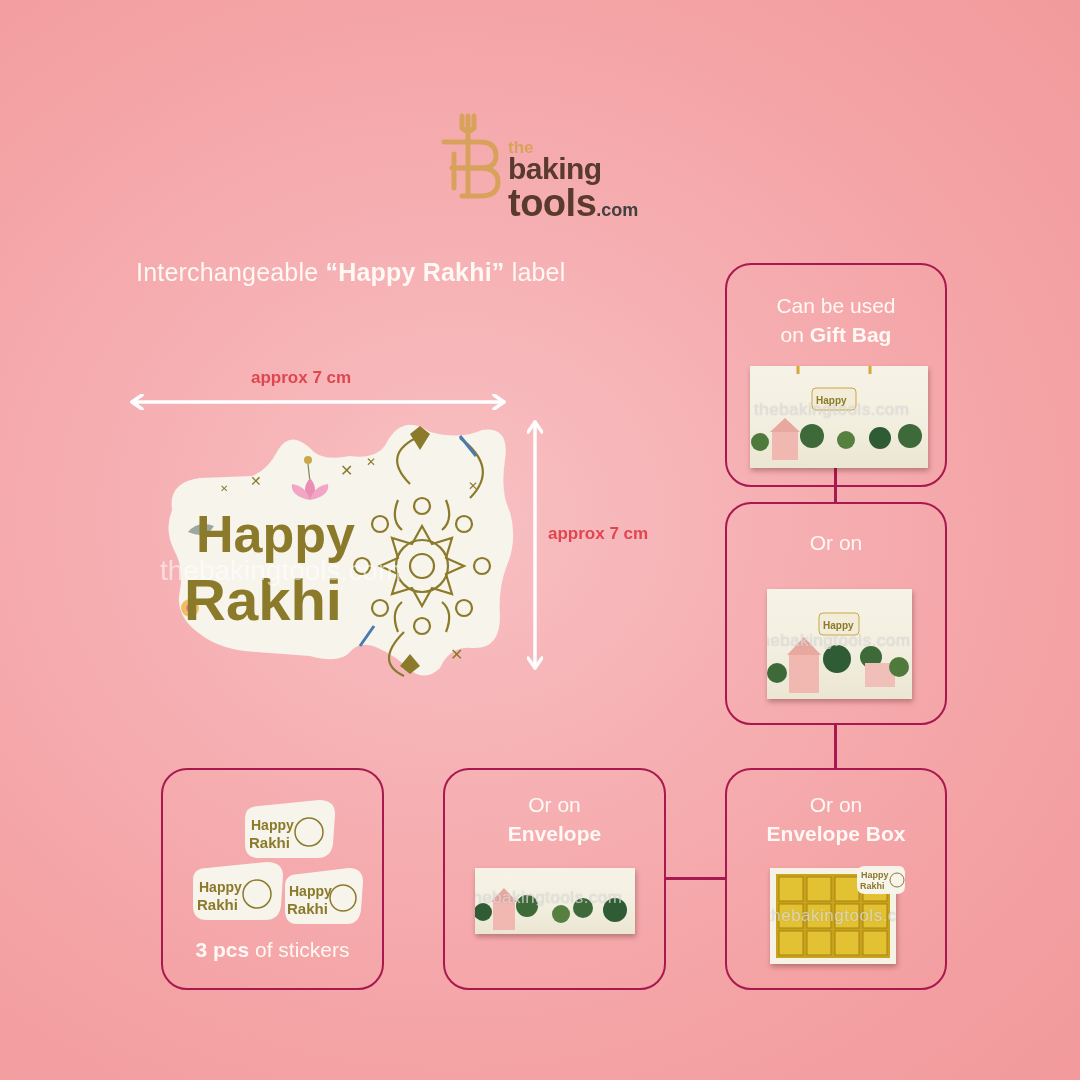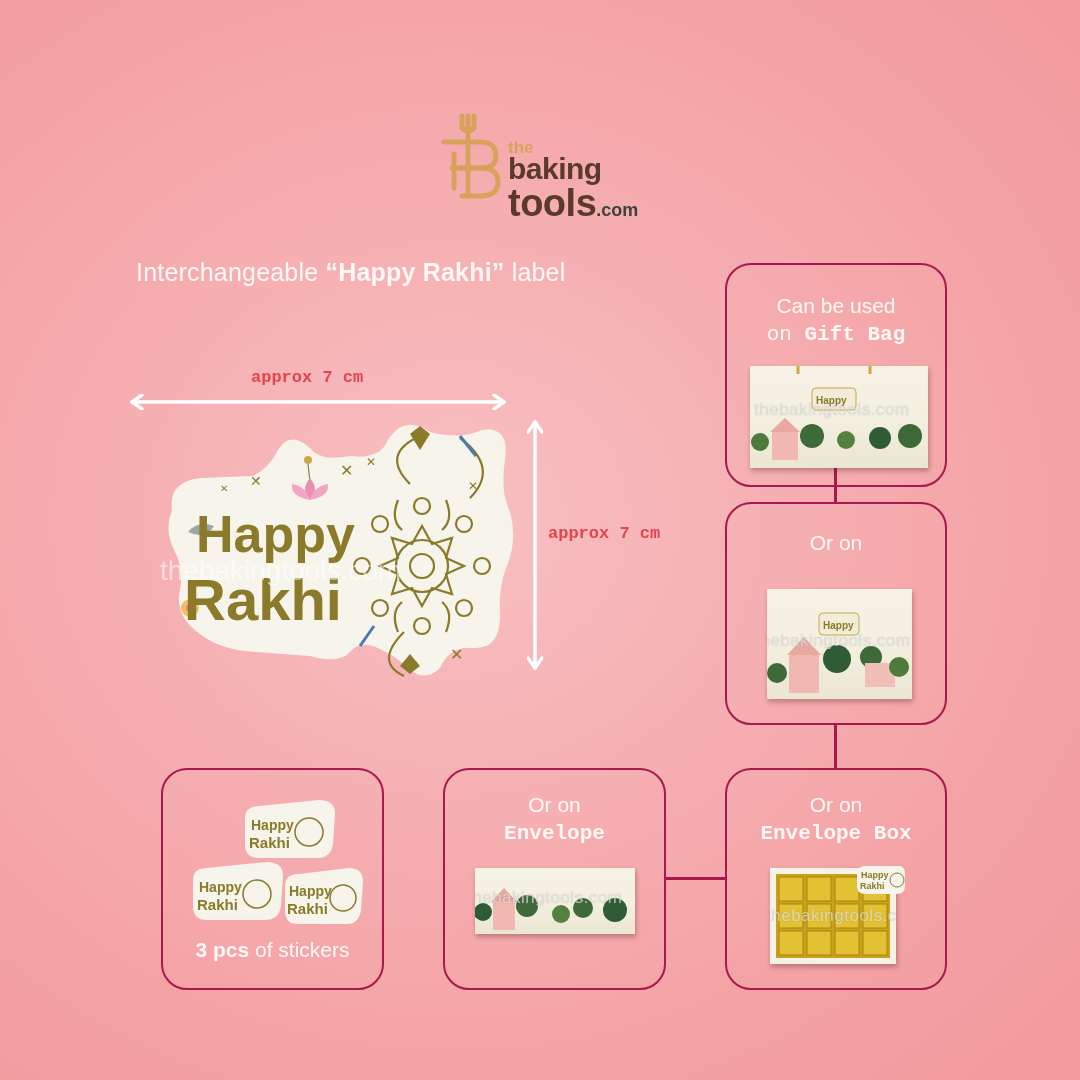--- a/index.html
+++ b/index.html
@@ -42,7 +42,7 @@
       color: #fff8f4;
     }
     .card-line1 { font-size: 21px; line-height: 1.4; display: block; }
-    .card-line2 { font-size: 21px; line-height: 1.4; display: block; font-weight: bold; font-family: Liberation Mono, monospace; }
+    .card-line2 { font-size: 21px; line-height: 1.4; display: block; font-weight: bold; }
     .inline-light { font-weight: normal; }
     .connector { position: absolute; background: #a8194f; }
 

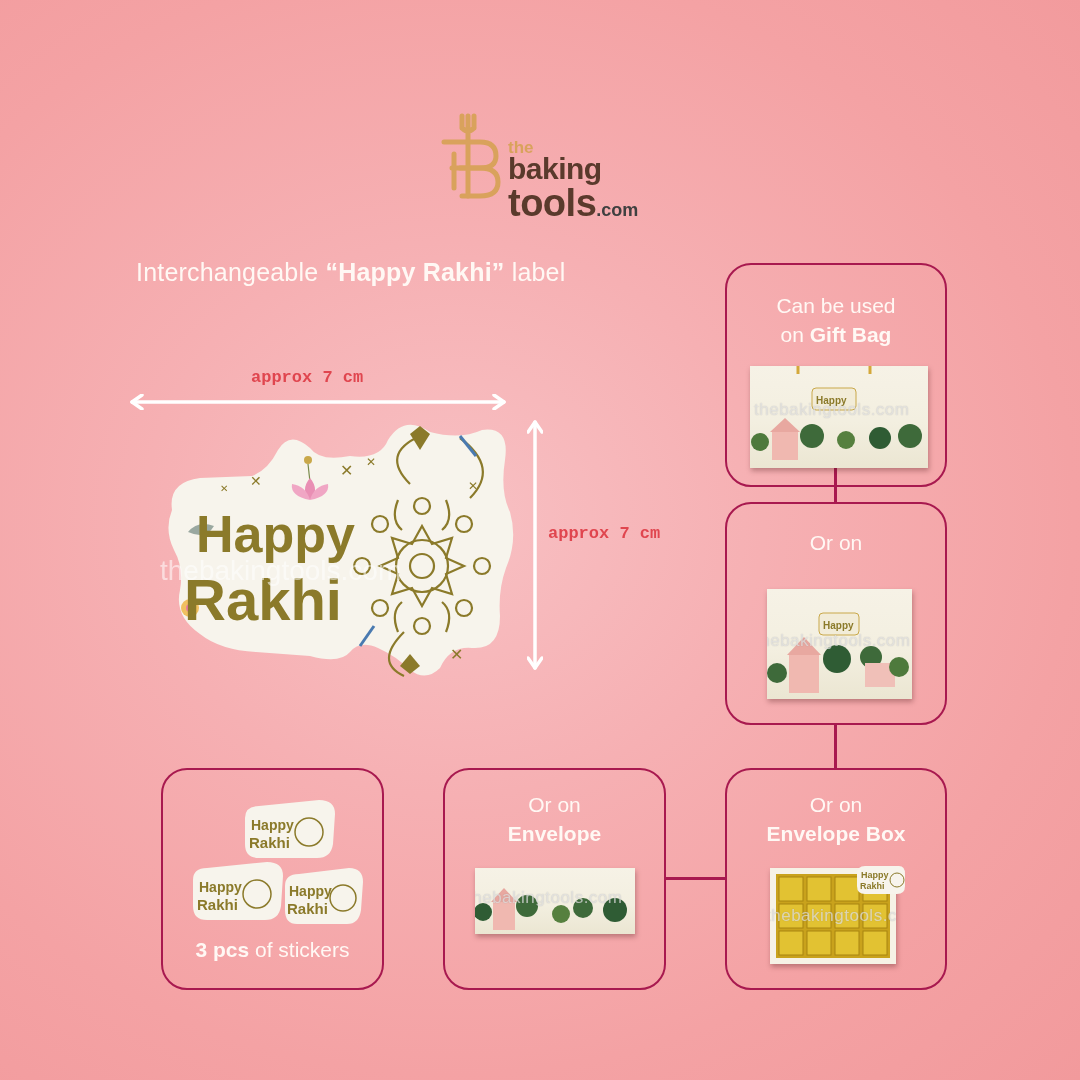--- a/index.html
+++ b/index.html
@@ -26,7 +26,7 @@
     .headline b { font-weight: bold; }
 
     
-    .dim-label { color: #e0464f; font-weight: bold; font-size: 17px; white-space: nowrap; font-family: Liberation Mono, monospace; }
+    .dim-label { color: #e0464f; font-weight: bold; font-size: 17px; white-space: nowrap; }
     .harrow { left: 128px; top: 394px; width: 380px; height: 16px; }
     .varrow { left: 527px; top: 418px; width: 16px; height: 254px; }
 

